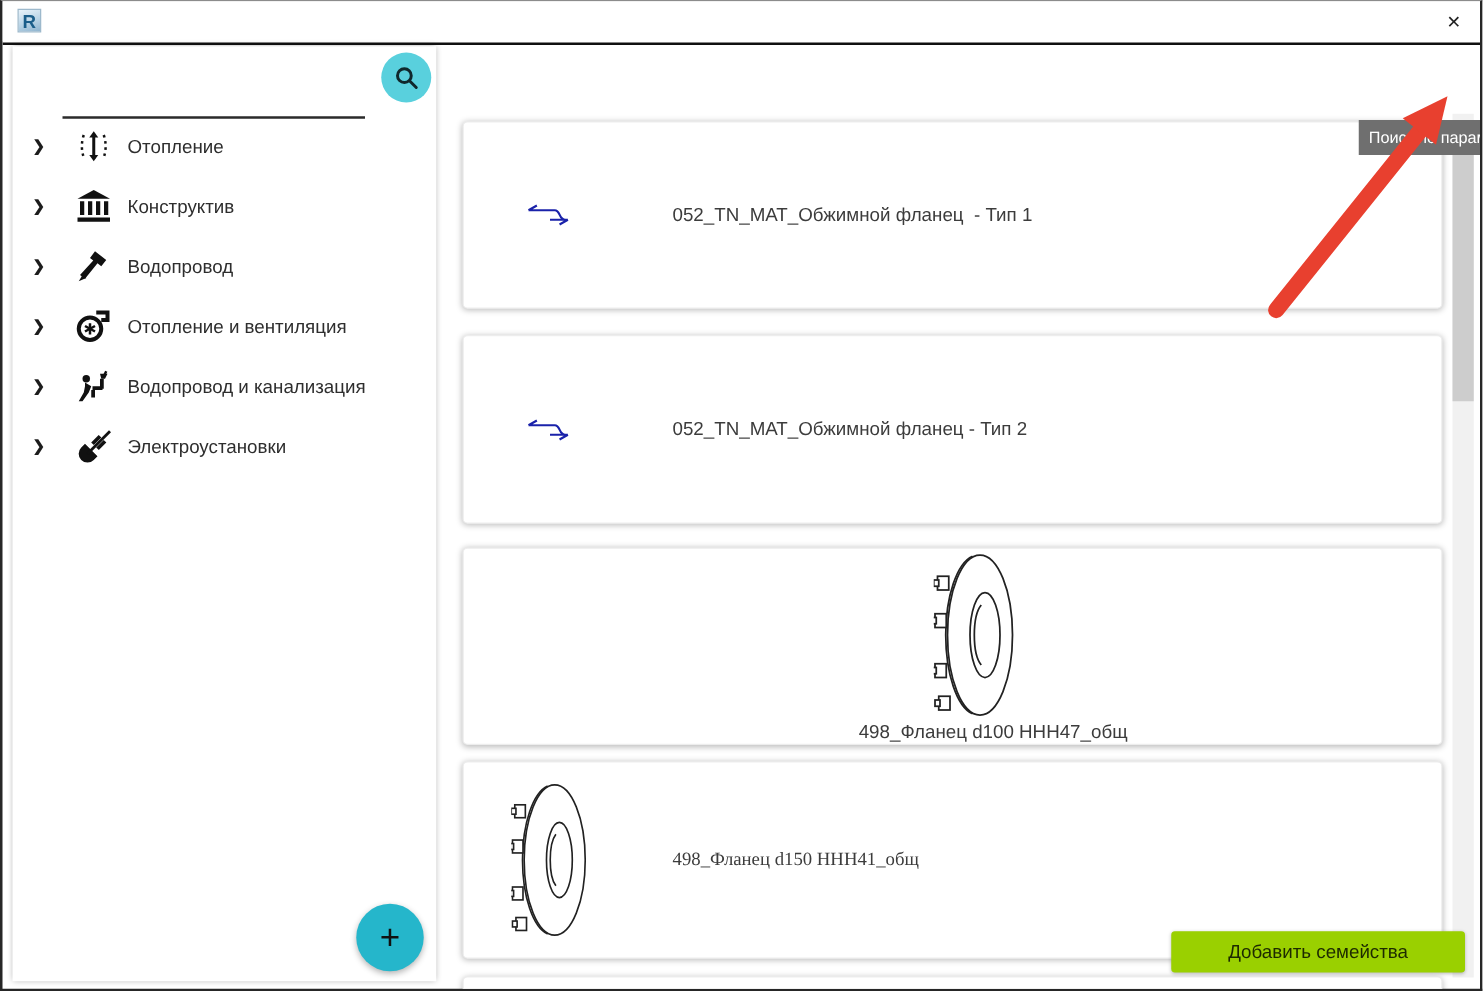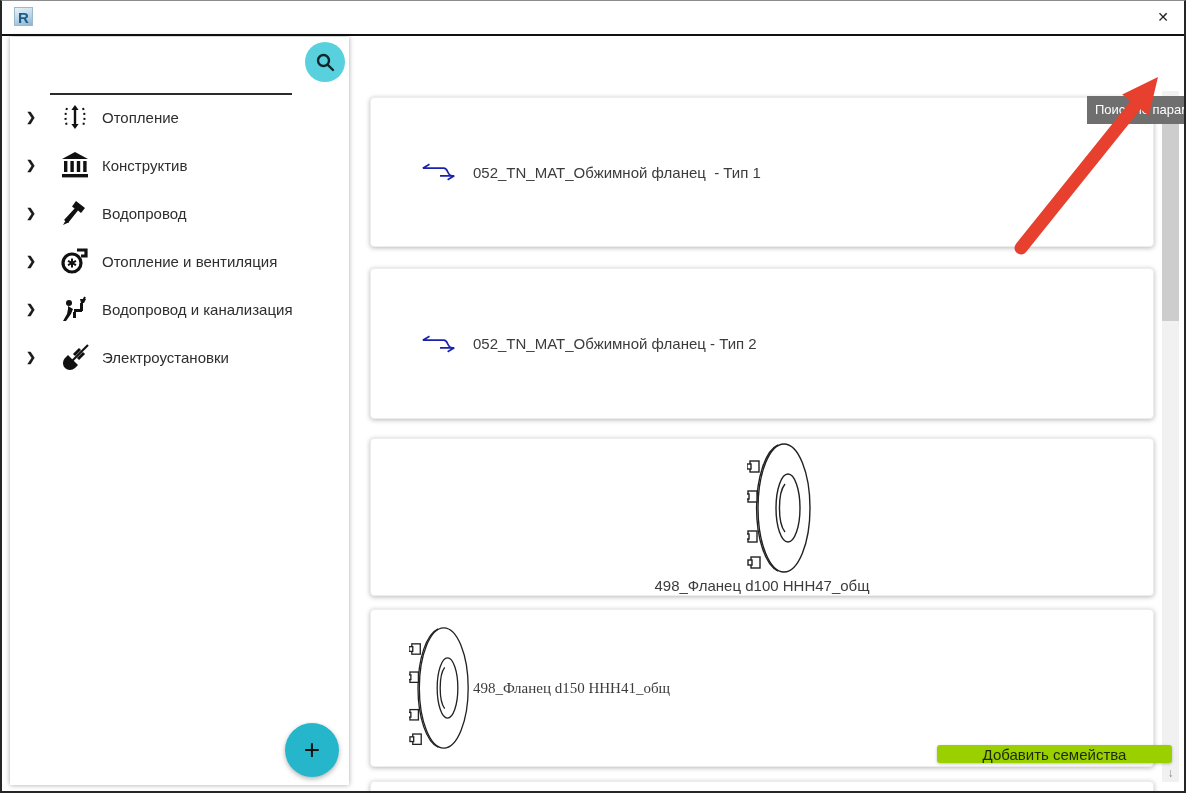--- a/index.html
+++ b/index.html
@@ -81,7 +81,7 @@
     display:flex;align-items:center;box-sizing:border-box;
   }
   .card-thumb{width:66px;margin-left:36px;display:flex;align-items:center;justify-content:center;}
-  .card-title{font-size:15px;color:#3c3c3c;white-space:pre;}
+  .card-title{margin-left:65px;font-size:15px;color:#3c3c3c;white-space:pre;}
   
   .scroll-track{position:absolute;left:1160px;top:90px;width:17px;height:691px;background:#f1f1f1;z-index:5;}
   .scroll-thumb{position:absolute;left:0;top:5px;width:17px;height:225px;background:#cdcdcd;cursor:pointer;}

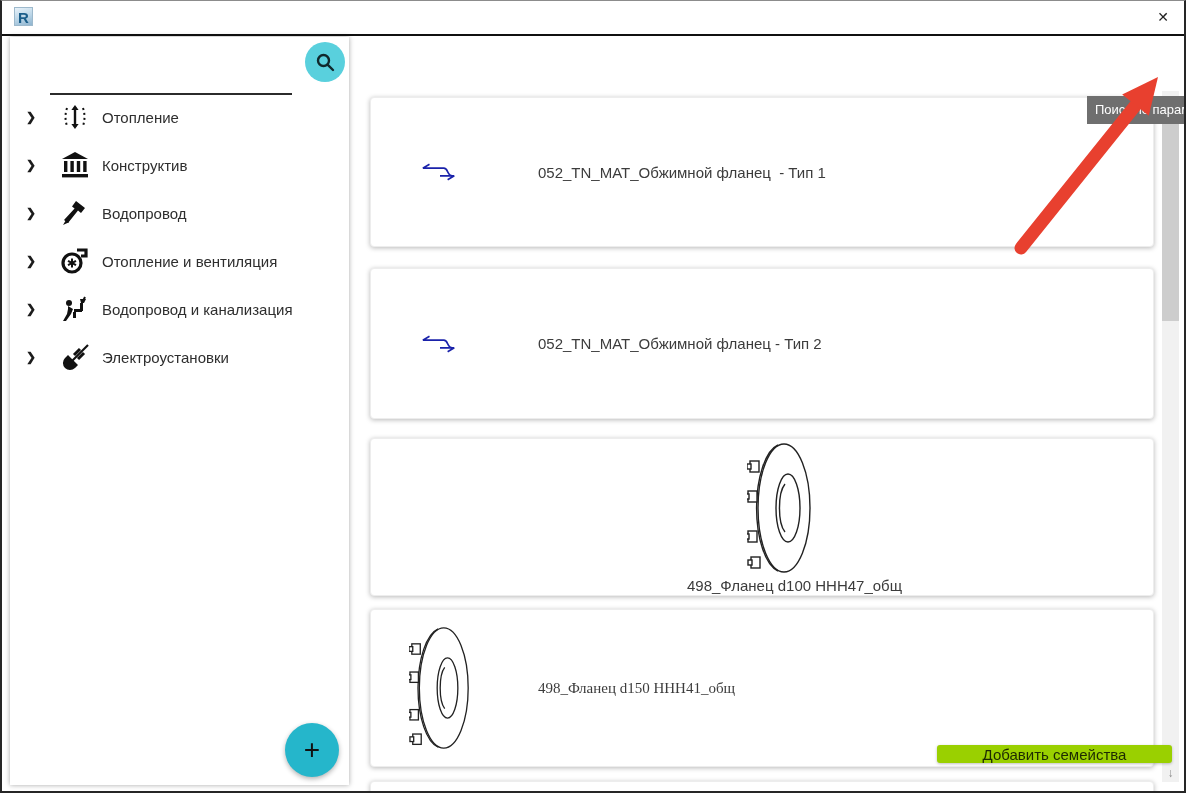--- a/index.html
+++ b/index.html
@@ -91,7 +91,7 @@
   }
   
   .add-families-btn{
-    position:absolute;left:935px;top:744px;width:235px;height:18px;z-index:30;
+    position:absolute;left:935px;top:744px;width:235px;height:33px;z-index:30;
     background:var(--add-button-green,#9ad000);border:none;border-radius:3px;
     font-size:15px;color:#1d2a00;font-family:"Liberation Sans",sans-serif;cursor:pointer;
     box-shadow:0 1px 3px rgba(0,0,0,.25);

